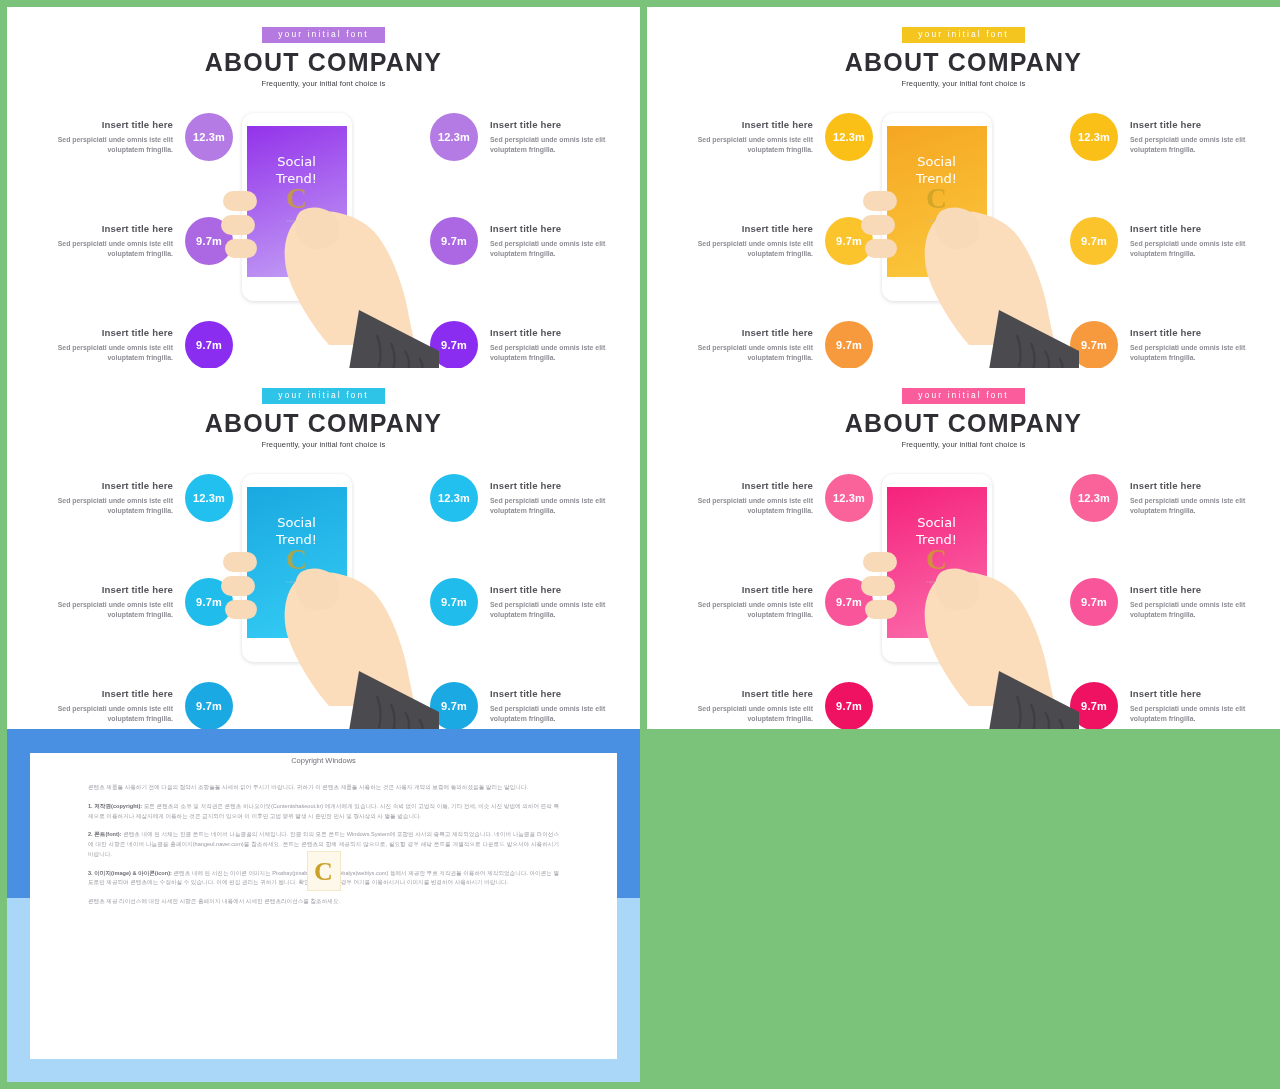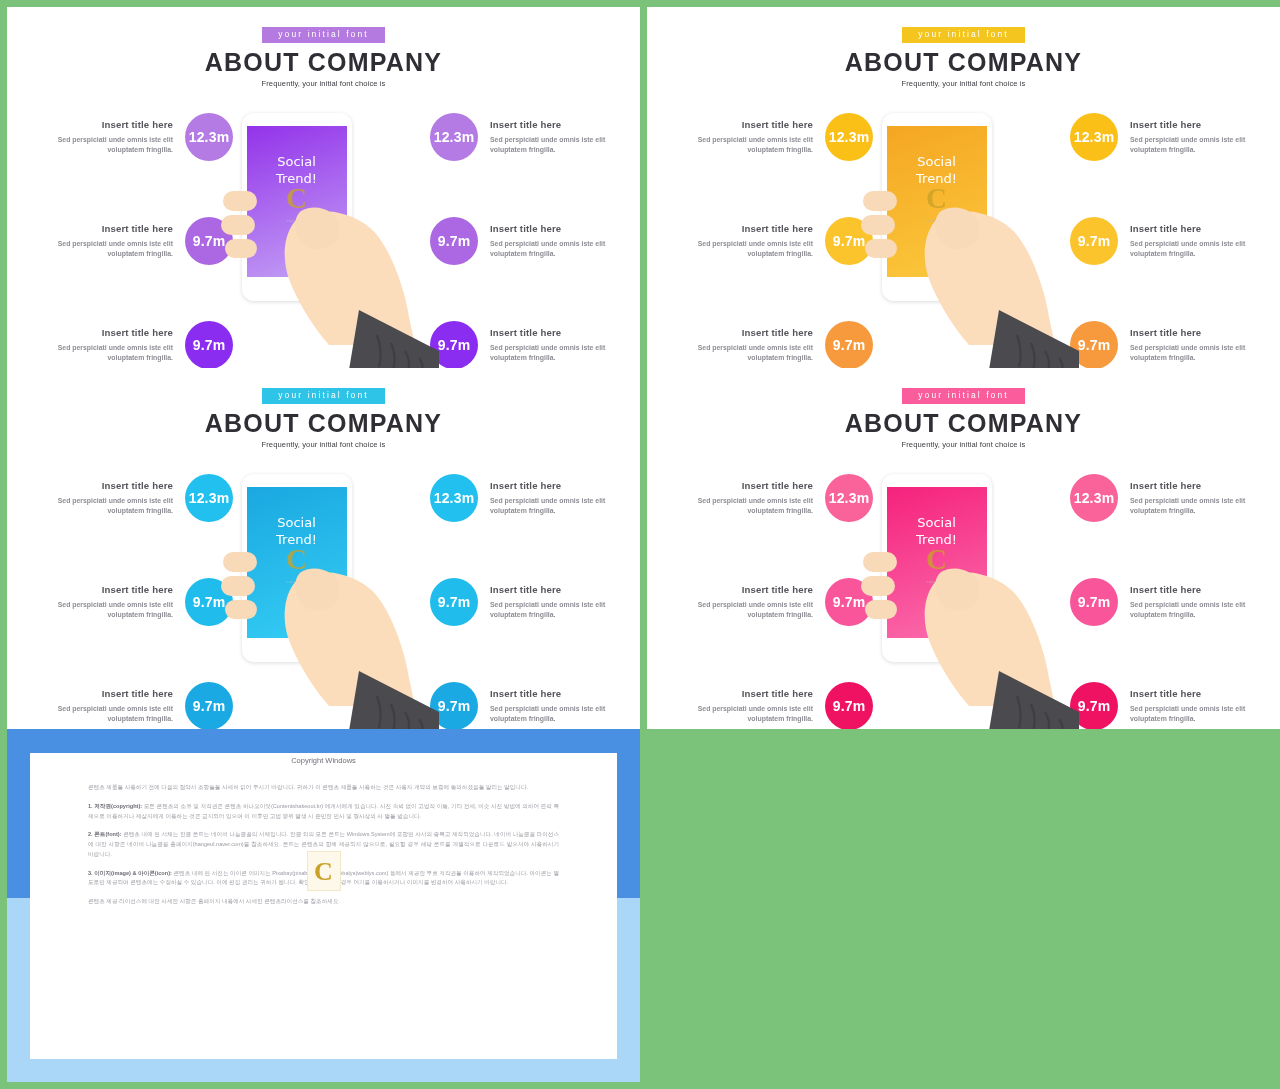--- a/index.html
+++ b/index.html
@@ -108,7 +108,7 @@
     align-items: center;
     justify-content: center;
     color: #ffffff;
-    font-size: 14px;
+    font-size: 11px;
     letter-spacing: .2px;
   }
 

